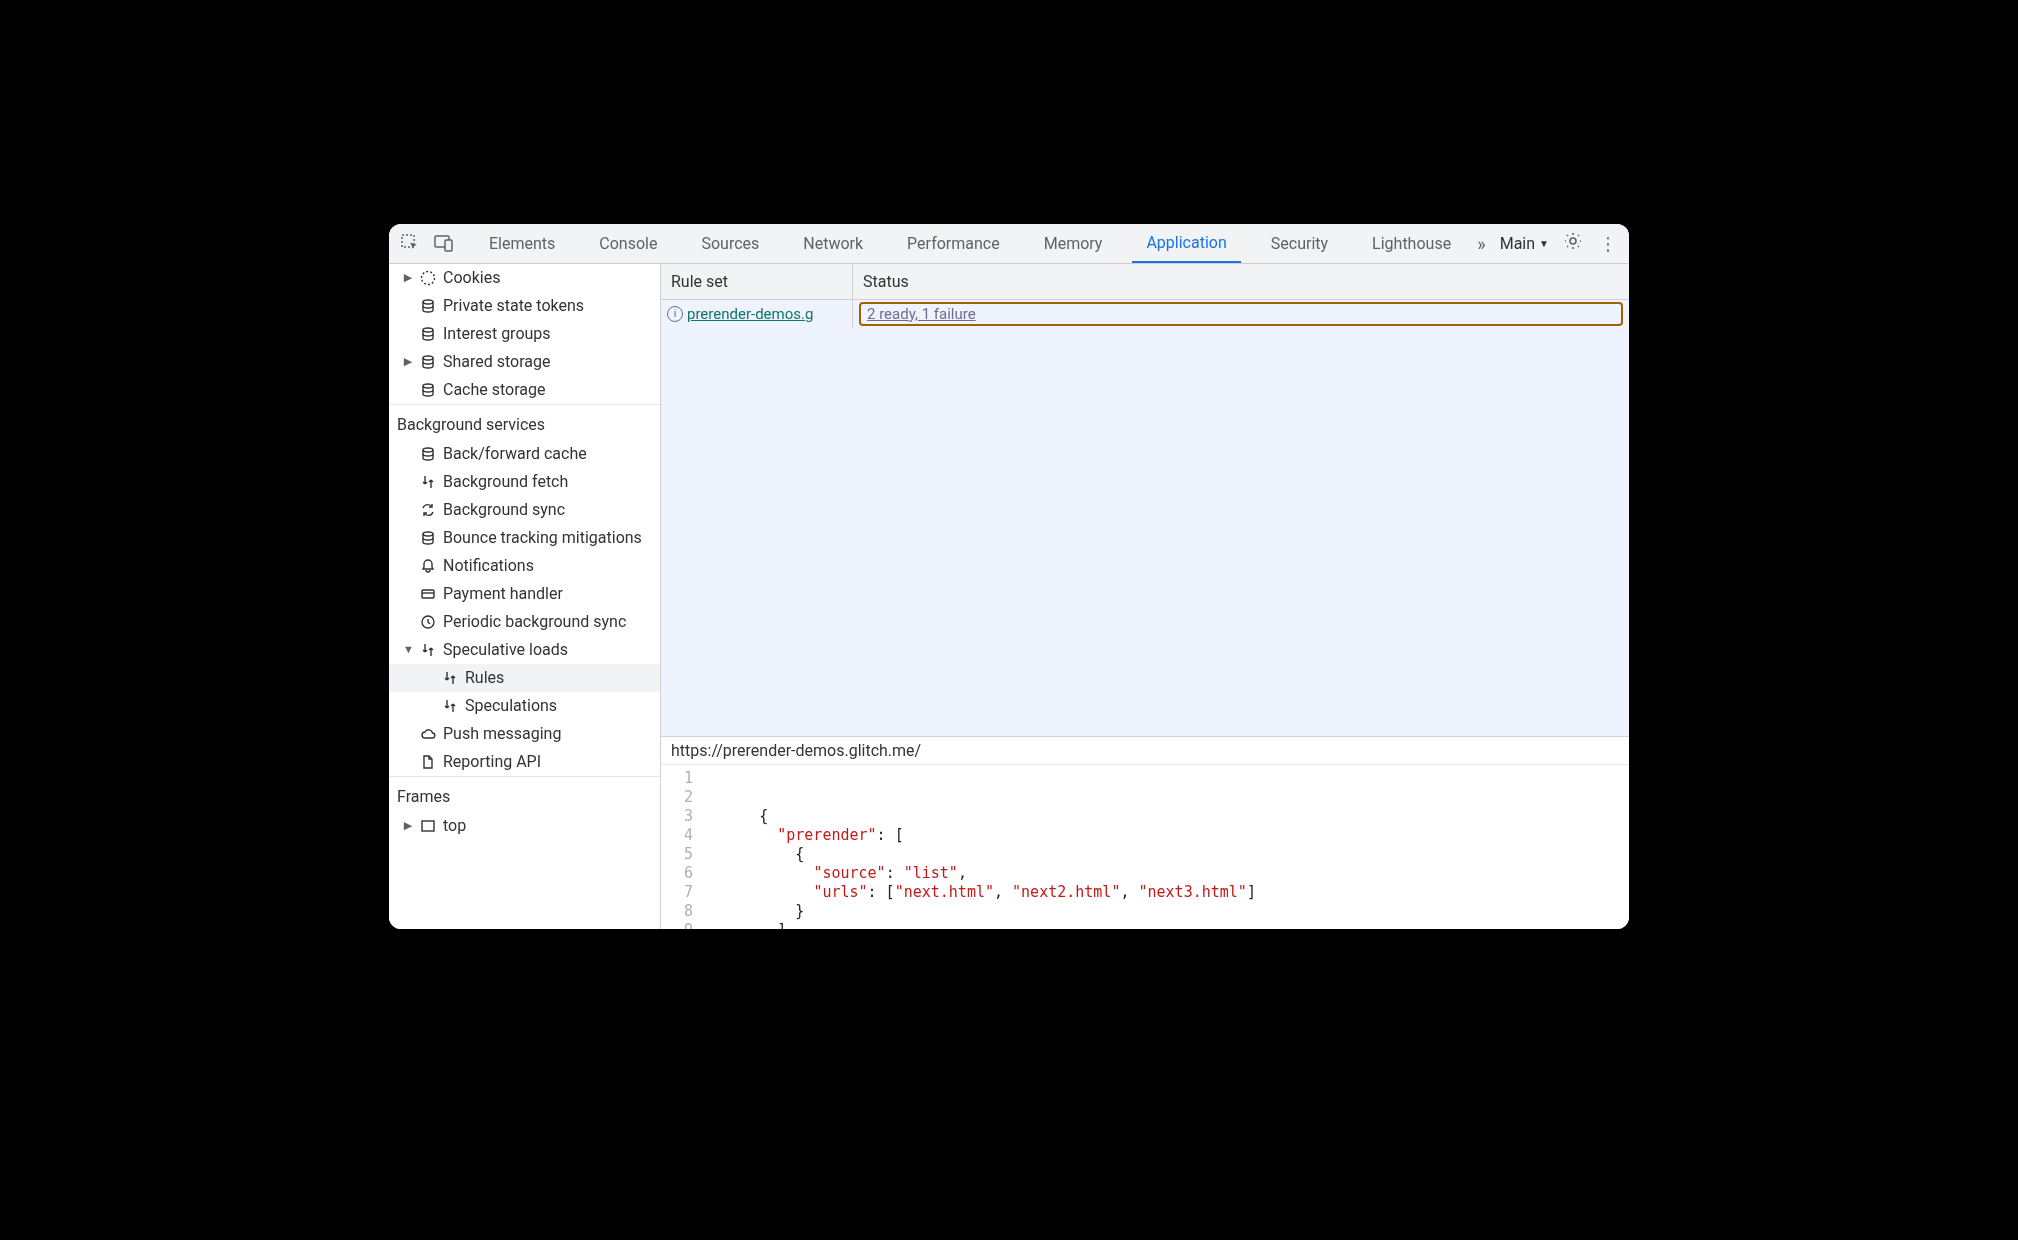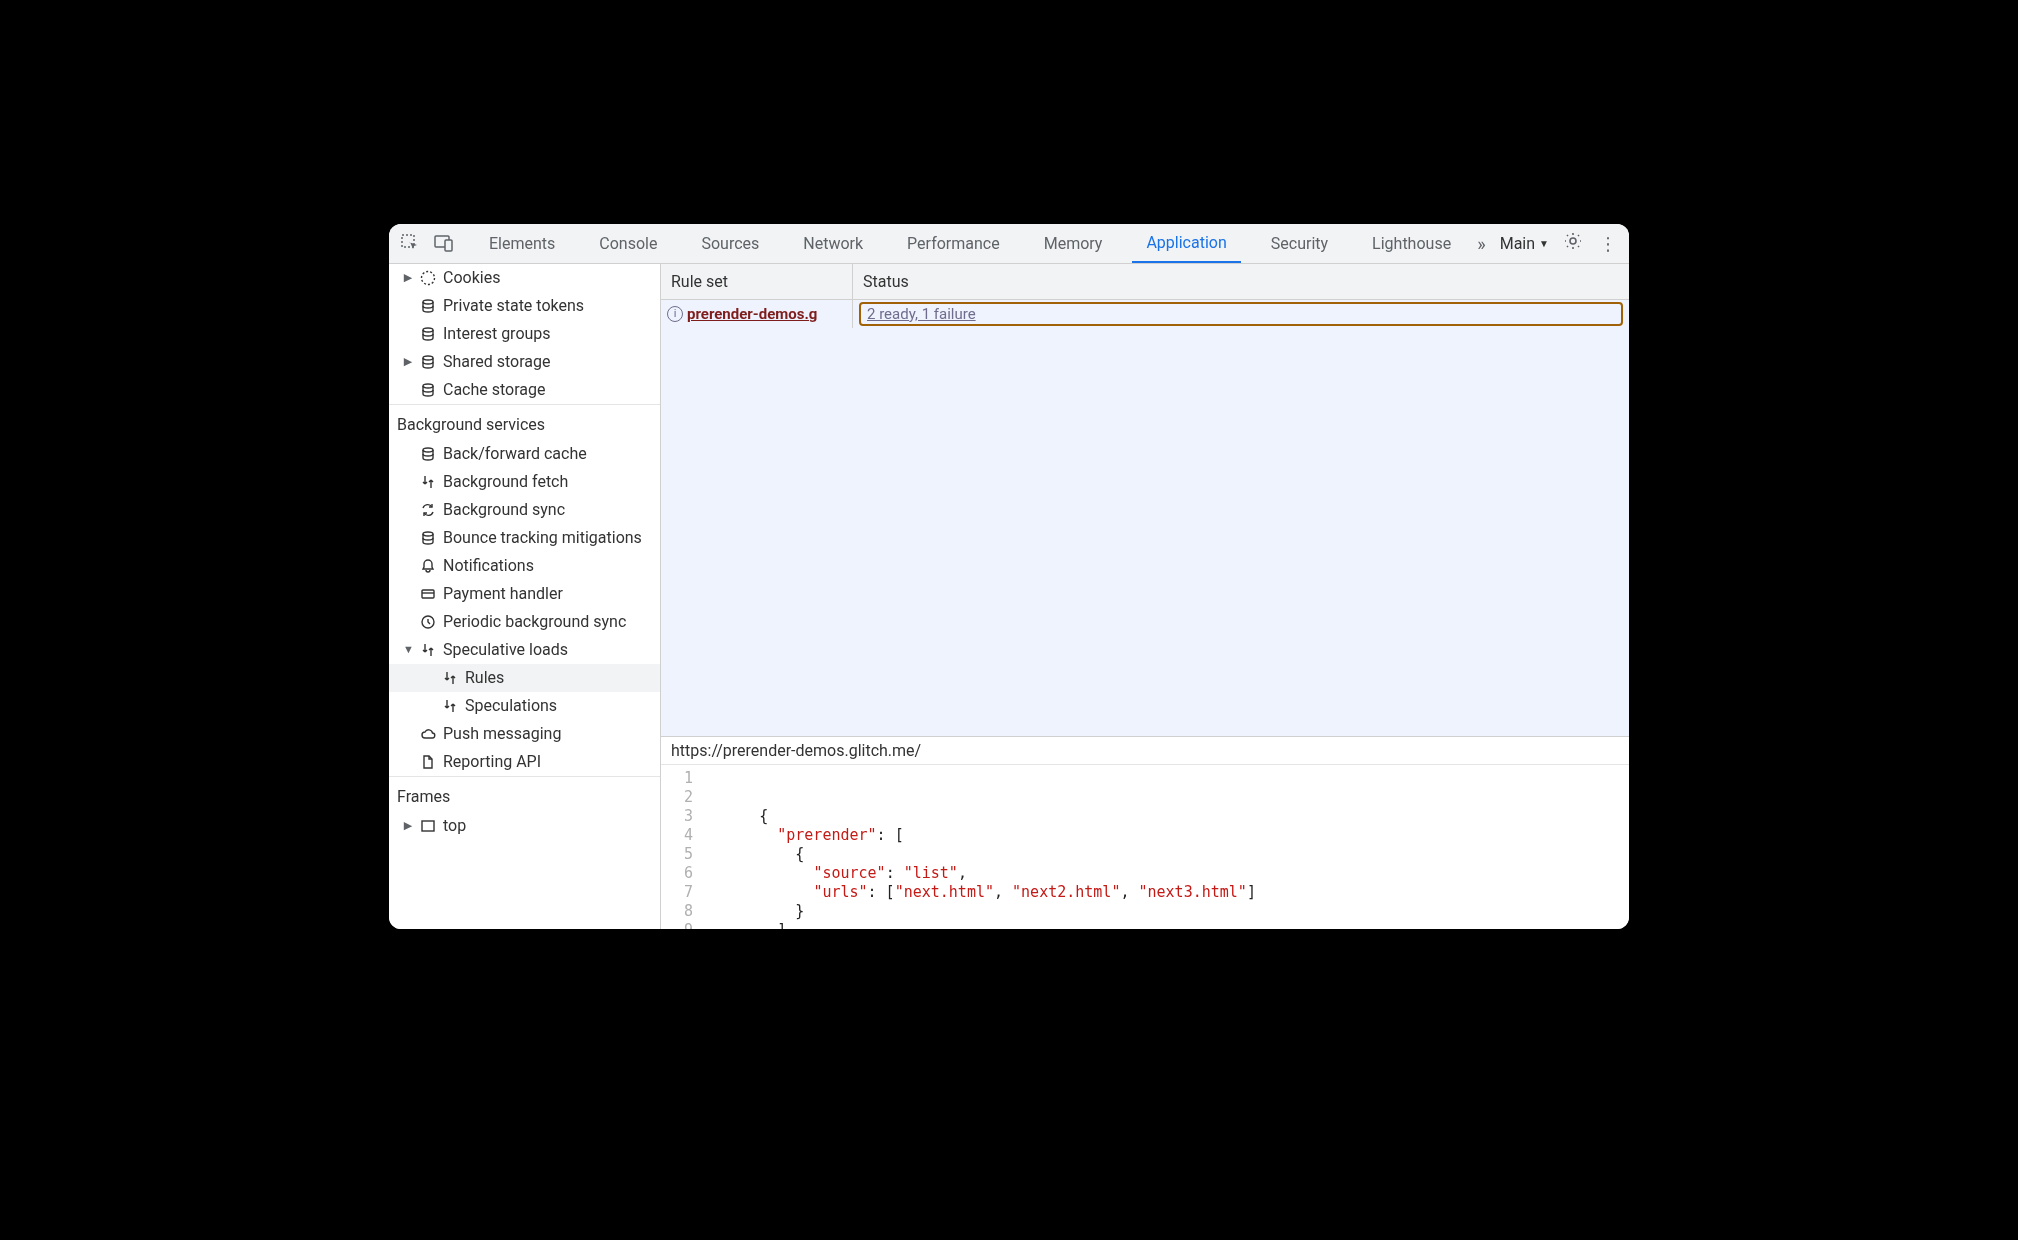--- a/index.html
+++ b/index.html
@@ -107,7 +107,7 @@
     width:192px; border-right:1px solid #d0d0d0; display:flex; align-items:center; padding:0 6px; gap:4px;
     color:#706c8e;
   }
-  .cell-ruleset a { color:#7f1d1d; text-decoration:underline; white-space:nowrap; overflow:hidden; text-overflow:ellipsis;font-weight:bold; }
+  .cell-ruleset a { color:#0f766e; text-decoration:underline; white-space:nowrap; overflow:hidden; text-overflow:ellipsis; }
   .info-ic { width:16px; height:16px; border:1.5px solid #706c8e; border-radius:50%; display:flex; align-items:center; justify-content:center; font-size:11px; color:#706c8e; flex-shrink:0;}
   .cell-status {
     flex:1; display:flex; align-items:center; padding:0 6px;

